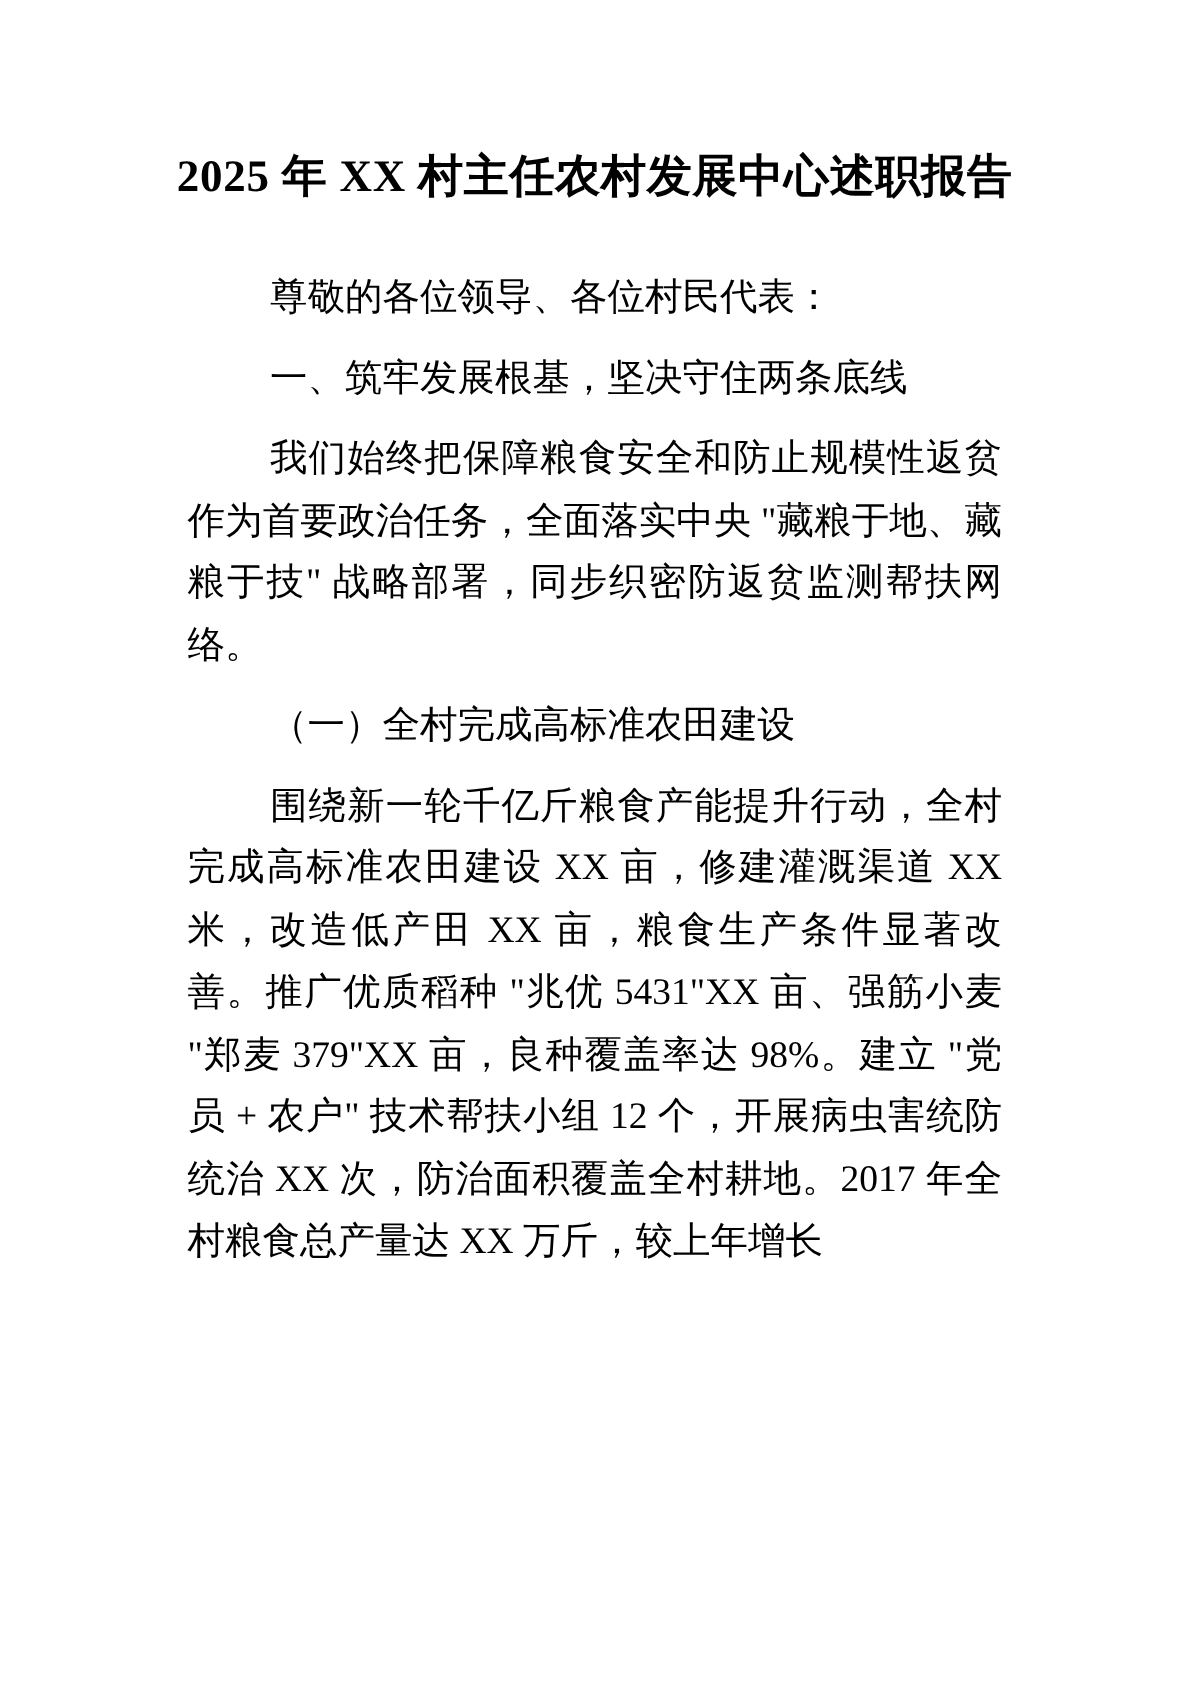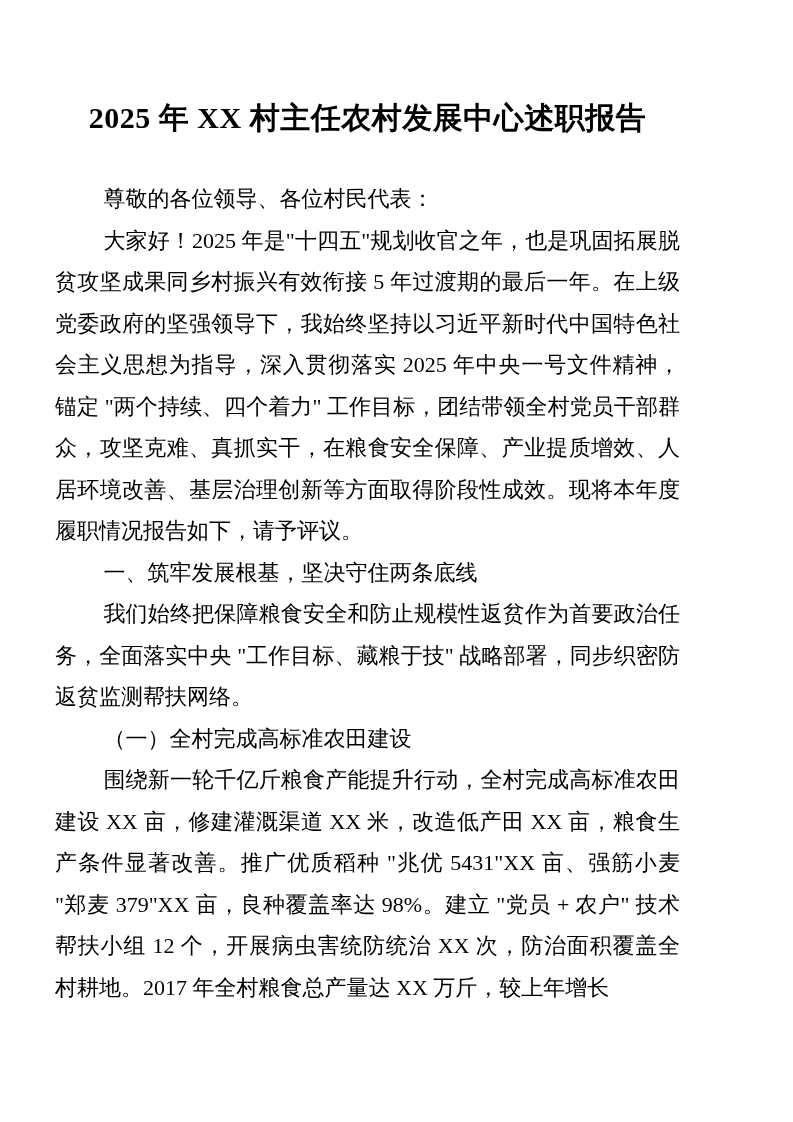--- a/index.html
+++ b/index.html
@@ -12,7 +12,7 @@
     width: 793px;
     height: 1122px;
     box-sizing: border-box;
-    padding: 96px 113px 0 55px;
+    padding: 96px 113px 0 113px;
     background: #ffffff;
     color: #000000;
     font-family: "Liberation Serif", "DejaVu Serif", serif;

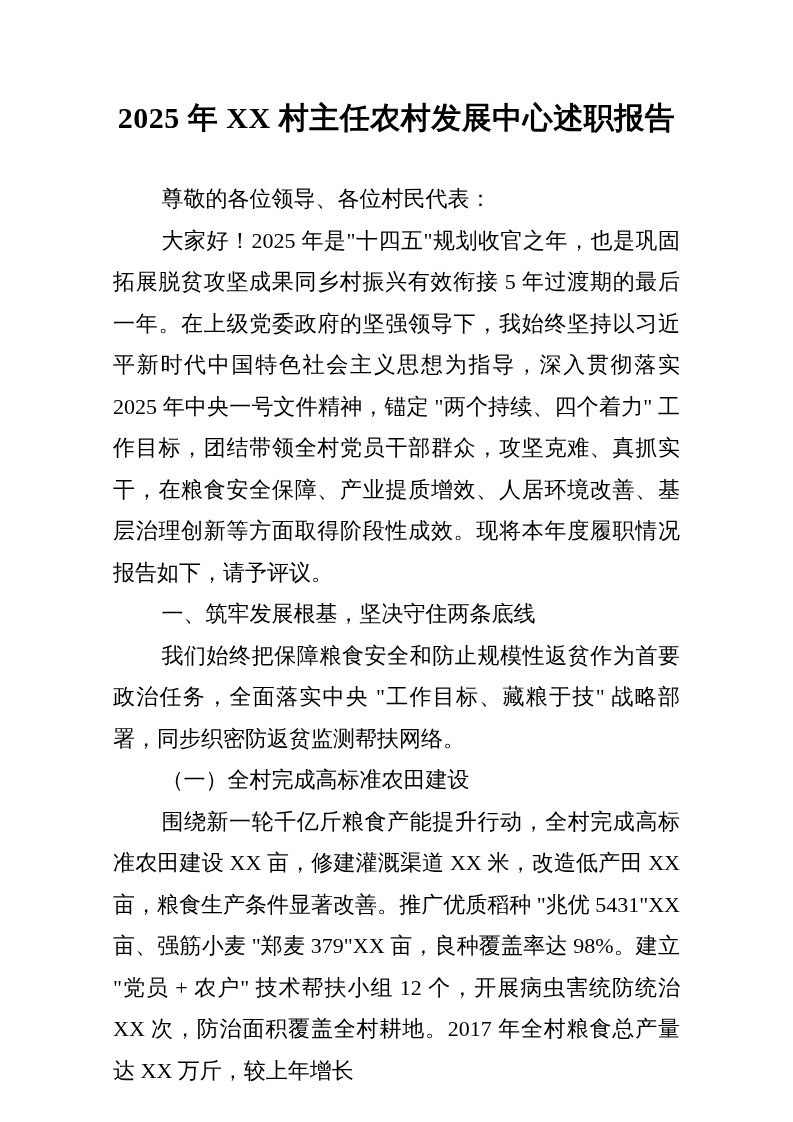--- a/index.html
+++ b/index.html
@@ -27,9 +27,9 @@
     letter-spacing: 0.5px;
   }
   .para {
-    font-size: 22px;
+    font-size: 25px;
     line-height: 41.5px;
-    margin: 0;
+    margin: 12px;
     text-align: justify;
     text-indent: 2.2em;
   }

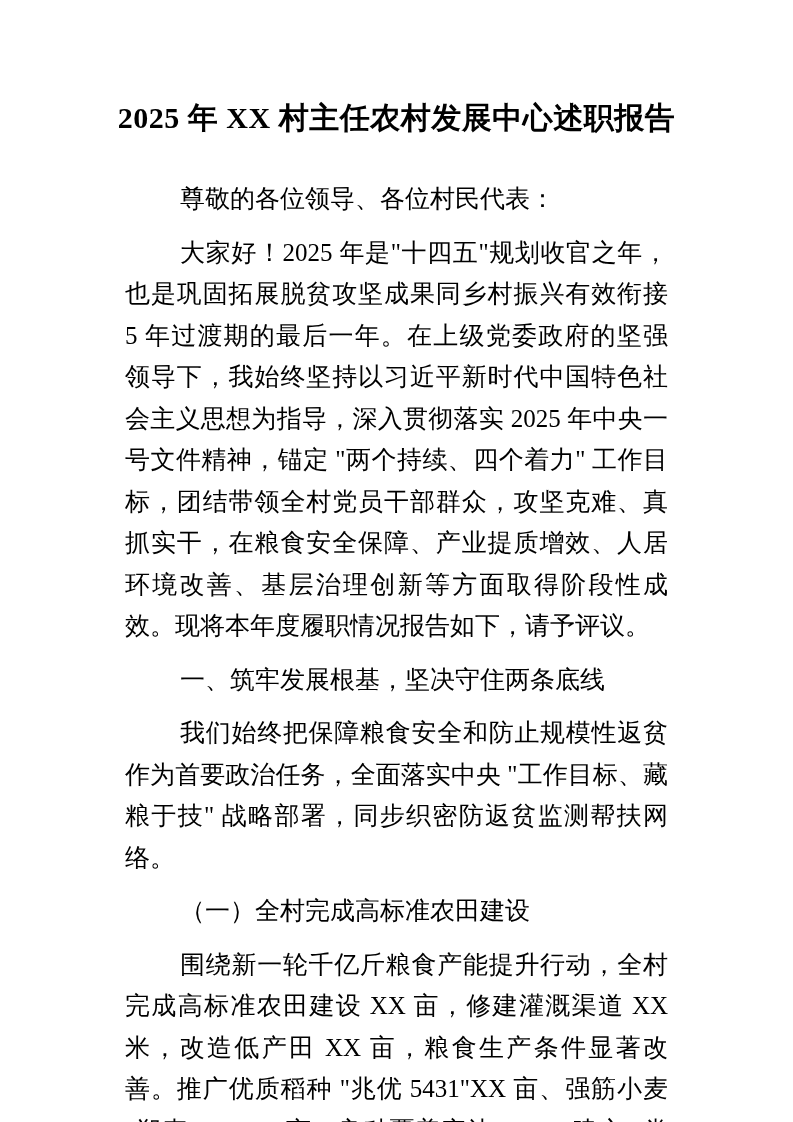--- a/index.html
+++ b/index.html
@@ -45,7 +45,6 @@
 
   <p class="para salutation">尊敬的各位领导、各位村民代表：</p>
 
-  <p class="para">大家好！2025 年是"十四五"规划收官之年，也是巩固拓展脱贫攻坚成果同乡村振兴有效衔接 5 年过渡期的最后一年。在上级党委政府的坚强领导下，我始终坚持以习近平新时代中国特色社会主义思想为指导，深入贯彻落实 2025 年中央一号文件精神，锚定 "两个持续、四个着力" 工作目标，团结带领全村党员干部群众，攻坚克难、真抓实干，在粮食安全保障、产业提质增效、人居环境改善、基层治理创新等方面取得阶段性成效。现将本年度履职情况报告如下，请予评议。</p>
 
   <p class="para heading">一、筑牢发展根基，坚决守住两条底线</p>
 

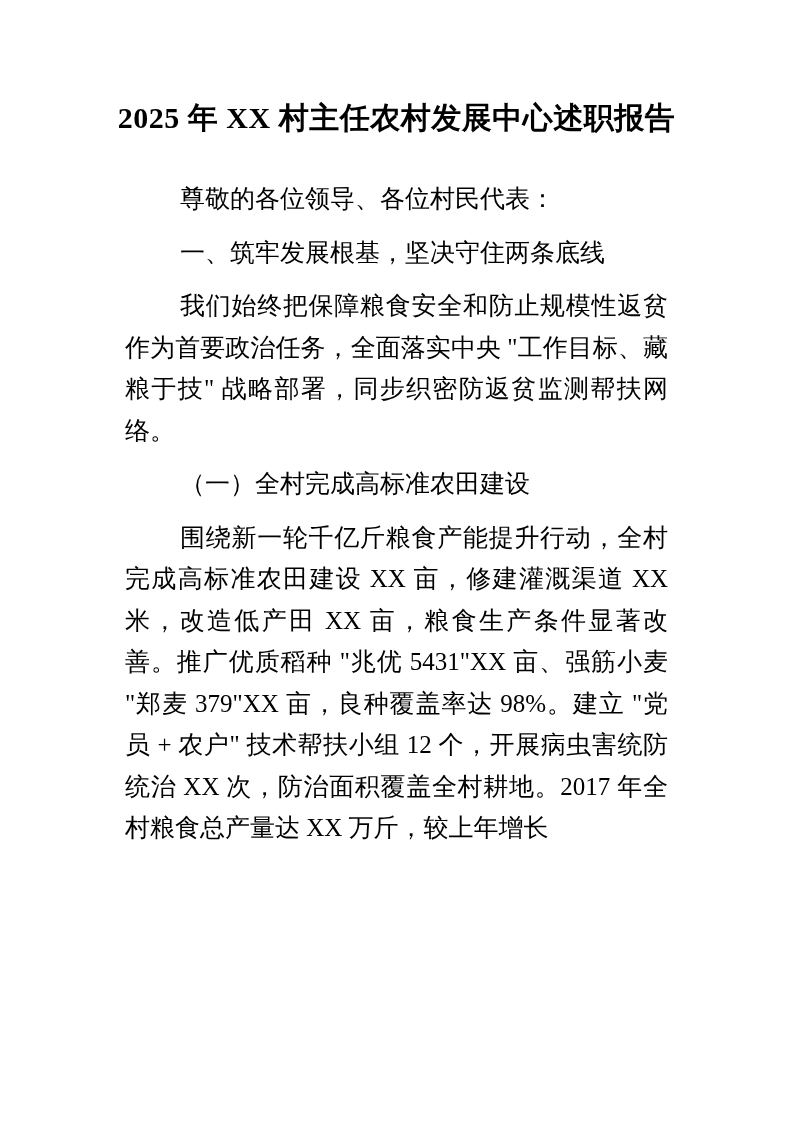--- a/index.html
+++ b/index.html
@@ -48,7 +48,7 @@
 
   <p class="para heading">一、筑牢发展根基，坚决守住两条底线</p>
 
-  <p class="para">我们始终把保障粮食安全和防止规模性返贫作为首要政治任务，全面落实中央 "工作目标、藏粮于技" 战略部署，同步织密防返贫监测帮扶网络。</p>
+  <p class="para">我们始终把保障粮食安全和防止规模性返贫作为首要政治任务，全面落实中央 "藏粮于地、藏粮于技" 战略部署，同步织密防返贫监测帮扶网络。</p>
 
   <p class="para heading">（一）全村完成高标准农田建设</p>
 

